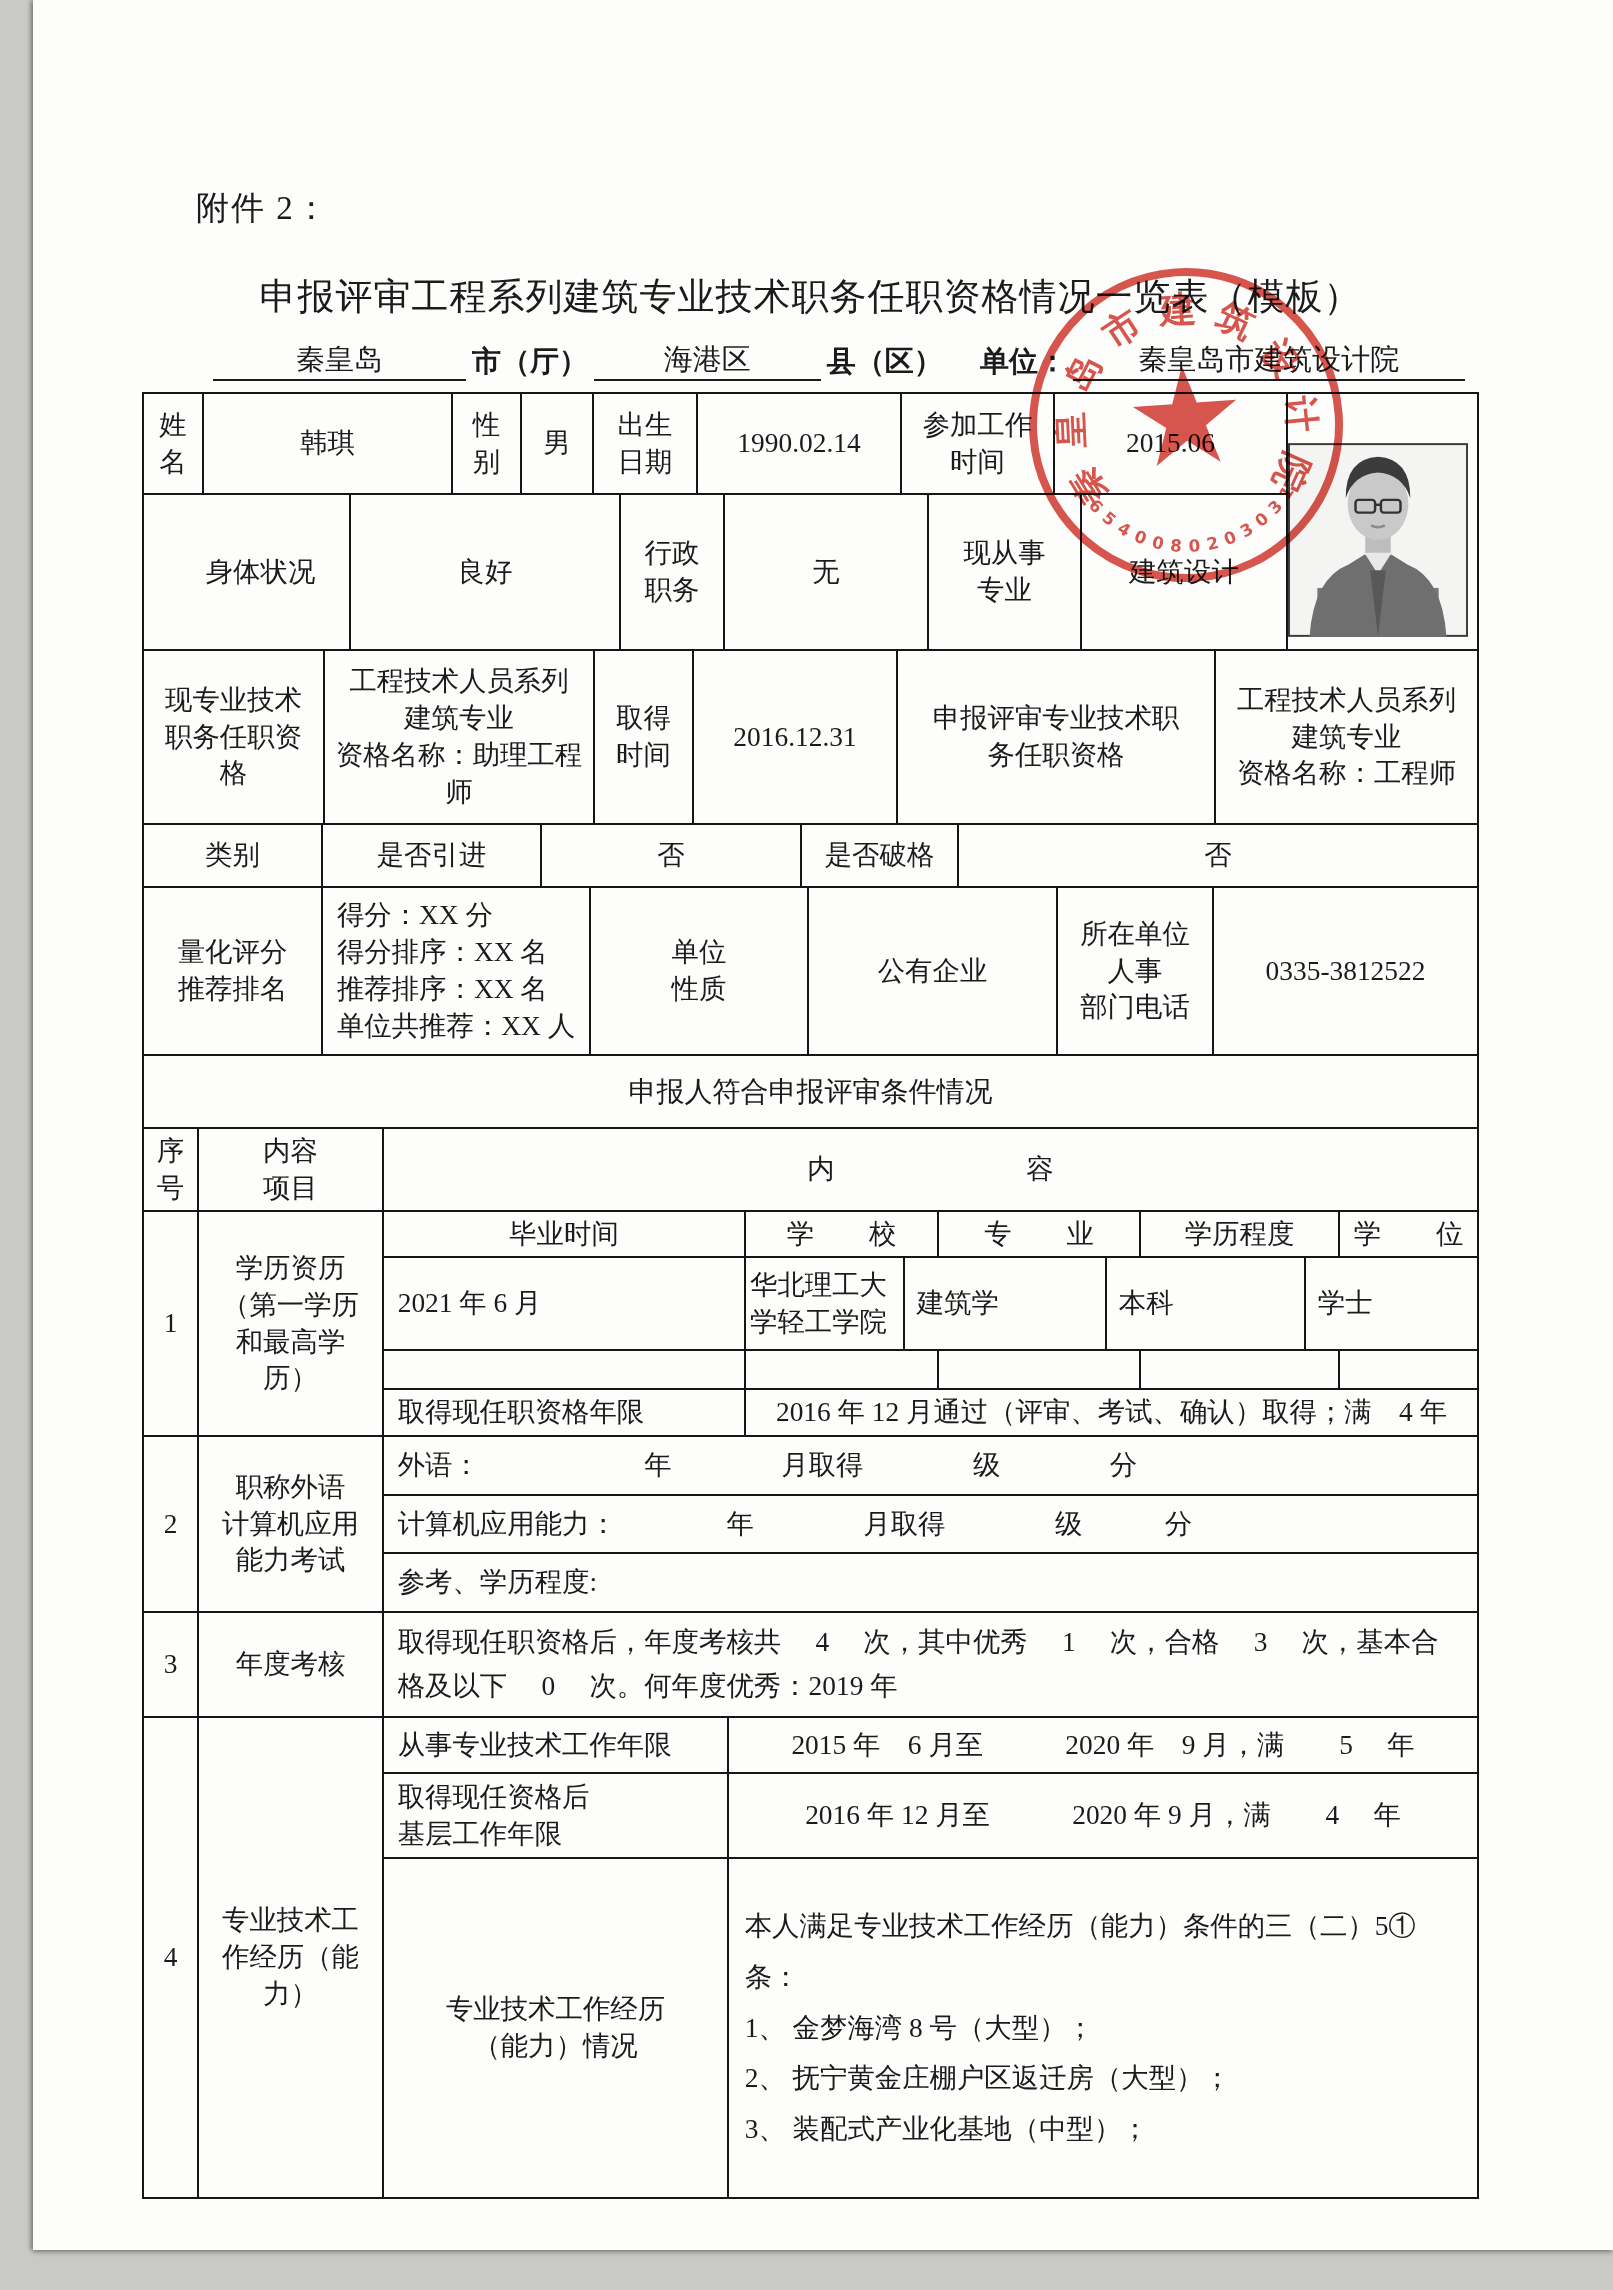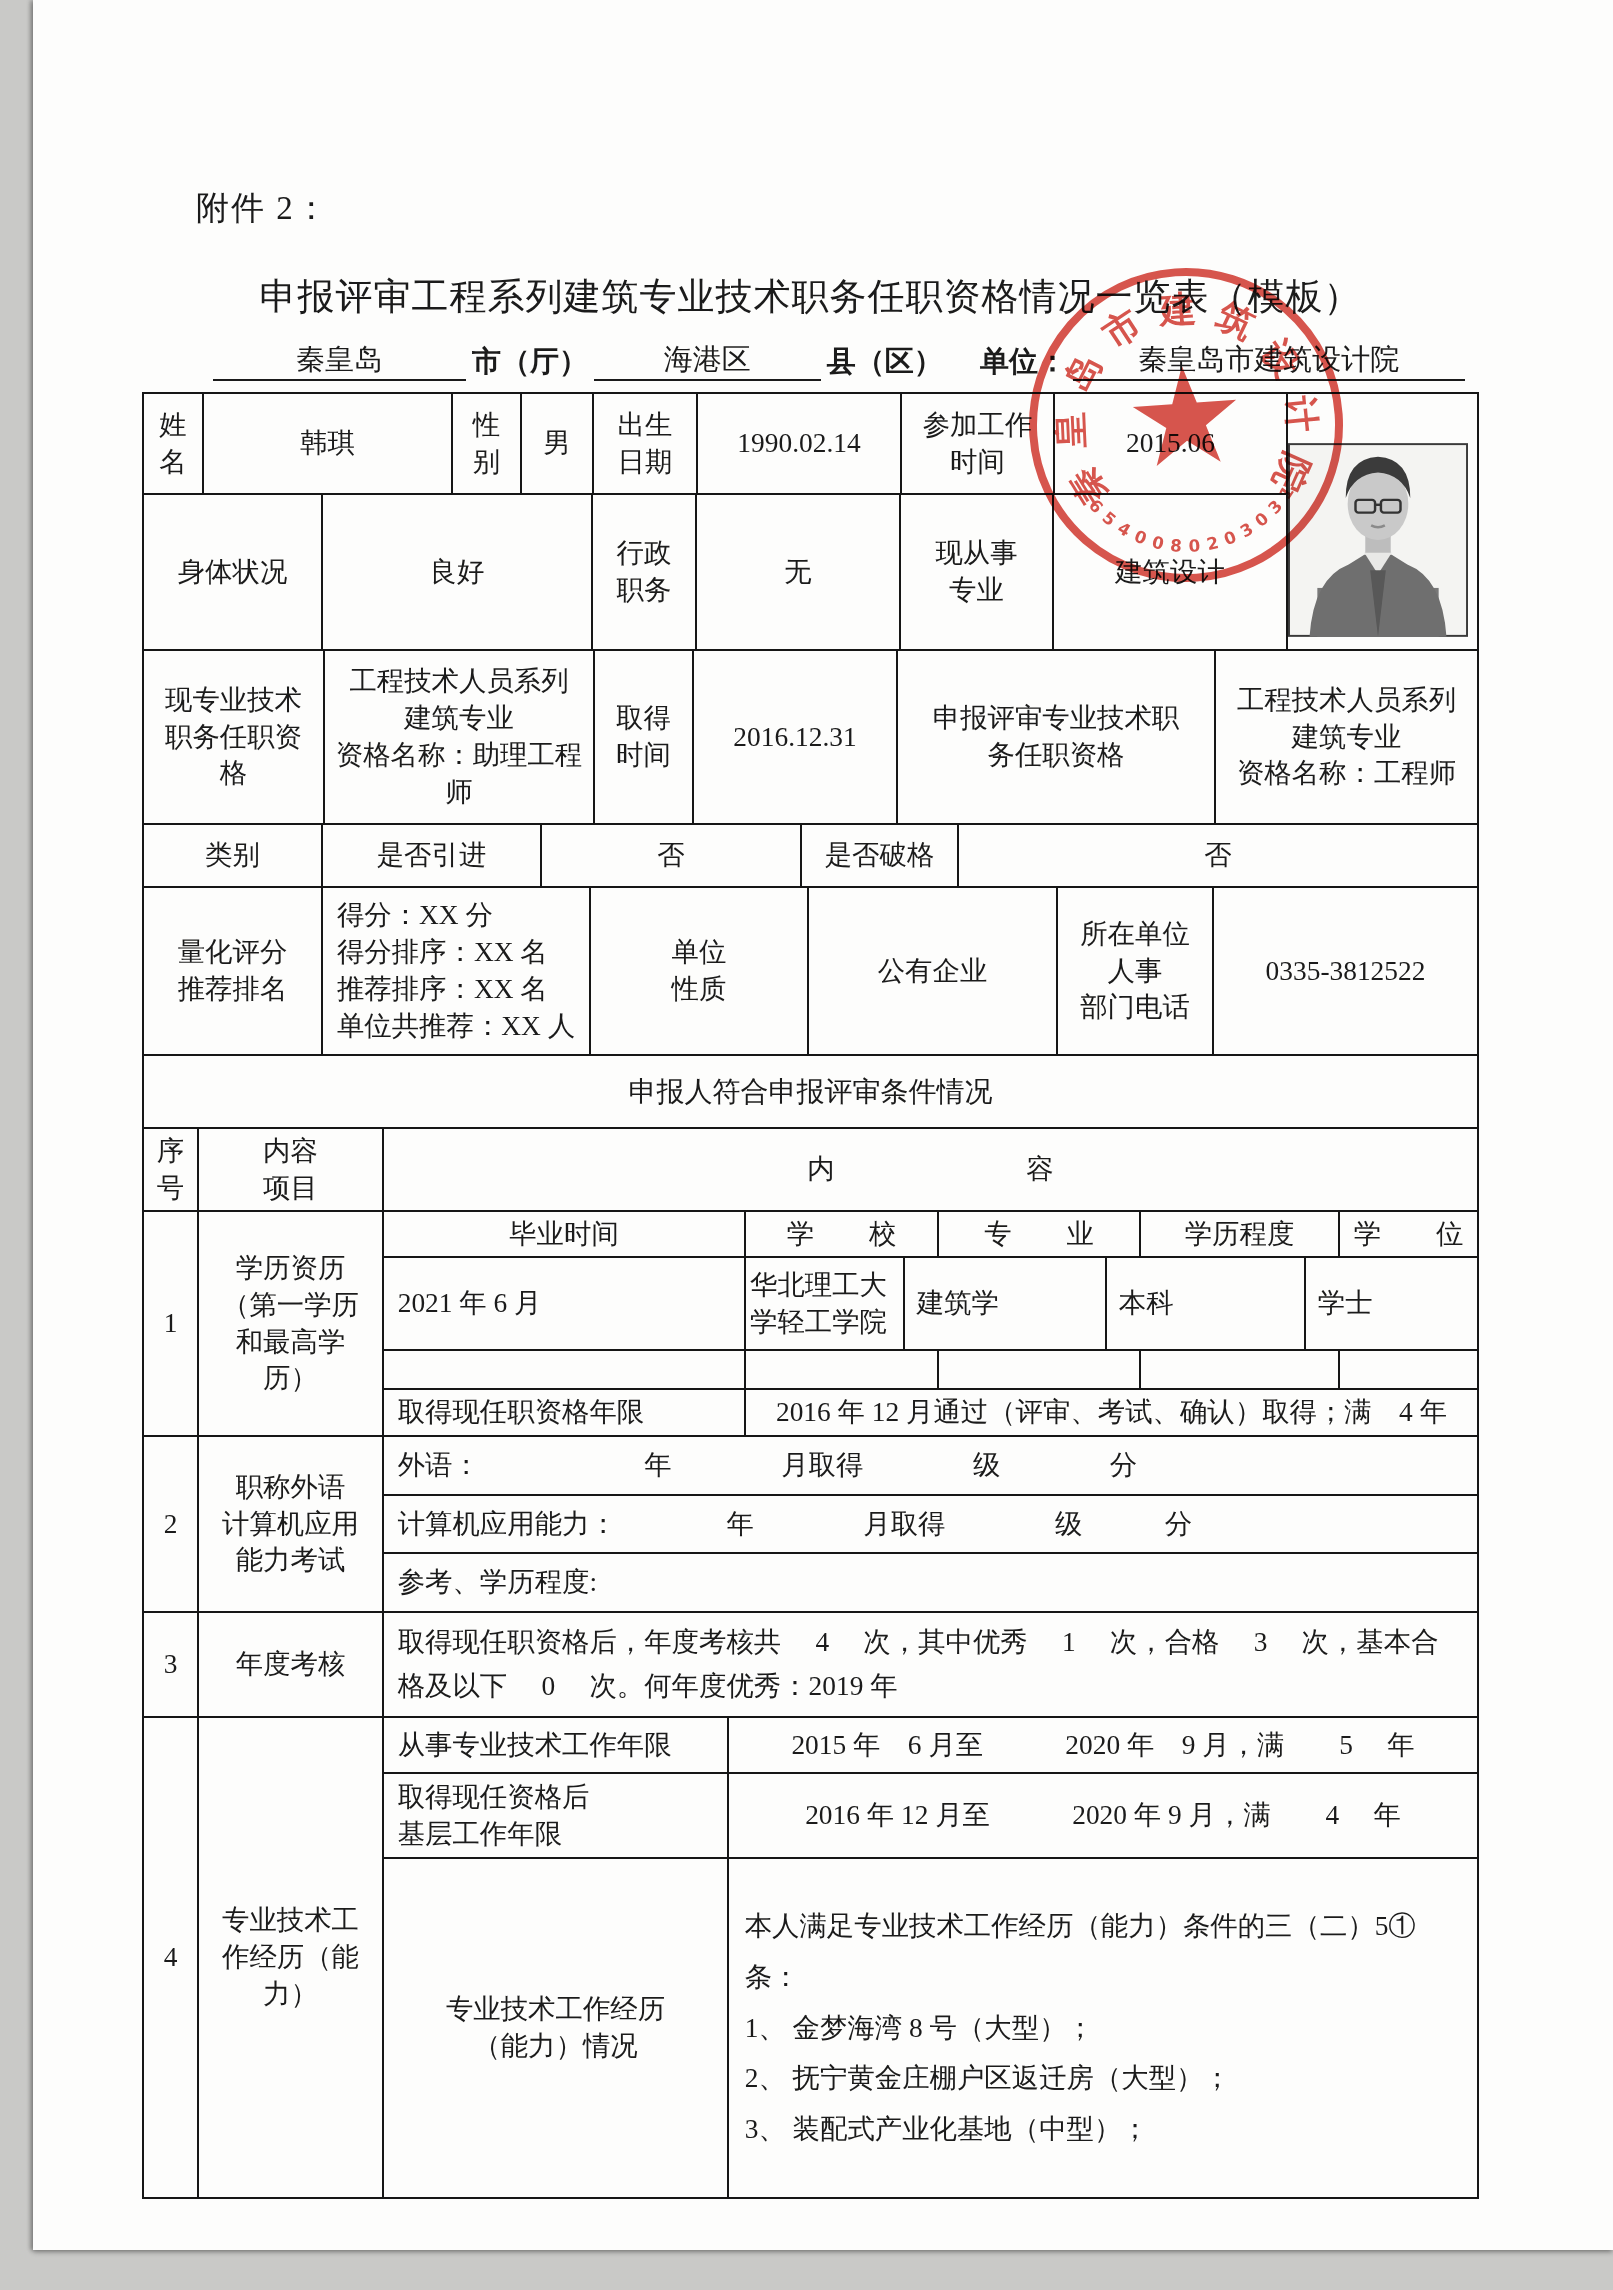--- a/index.html
+++ b/index.html
@@ -37,7 +37,7 @@
   .band12{display:flex;height:255px;border-bottom:2px solid #161616;}
   .main12{flex:1 1 auto;display:flex;flex-direction:column;}
   .main12 .tr{height:101px;}
-  .main12 .tr.grow{flex:1;border-bottom:none;}
+  .main12 .tr.grow{flex:1;border-bottom:none;margin-left:28px;}
   .photo-cell{width:191px;border-left:2px solid #161616;box-sizing:border-box;position:relative;}
   .content-col{flex:1 1 auto;display:flex;flex-direction:column;border-radius:11px;}
   .sr{display:flex;box-sizing:border-box;}

